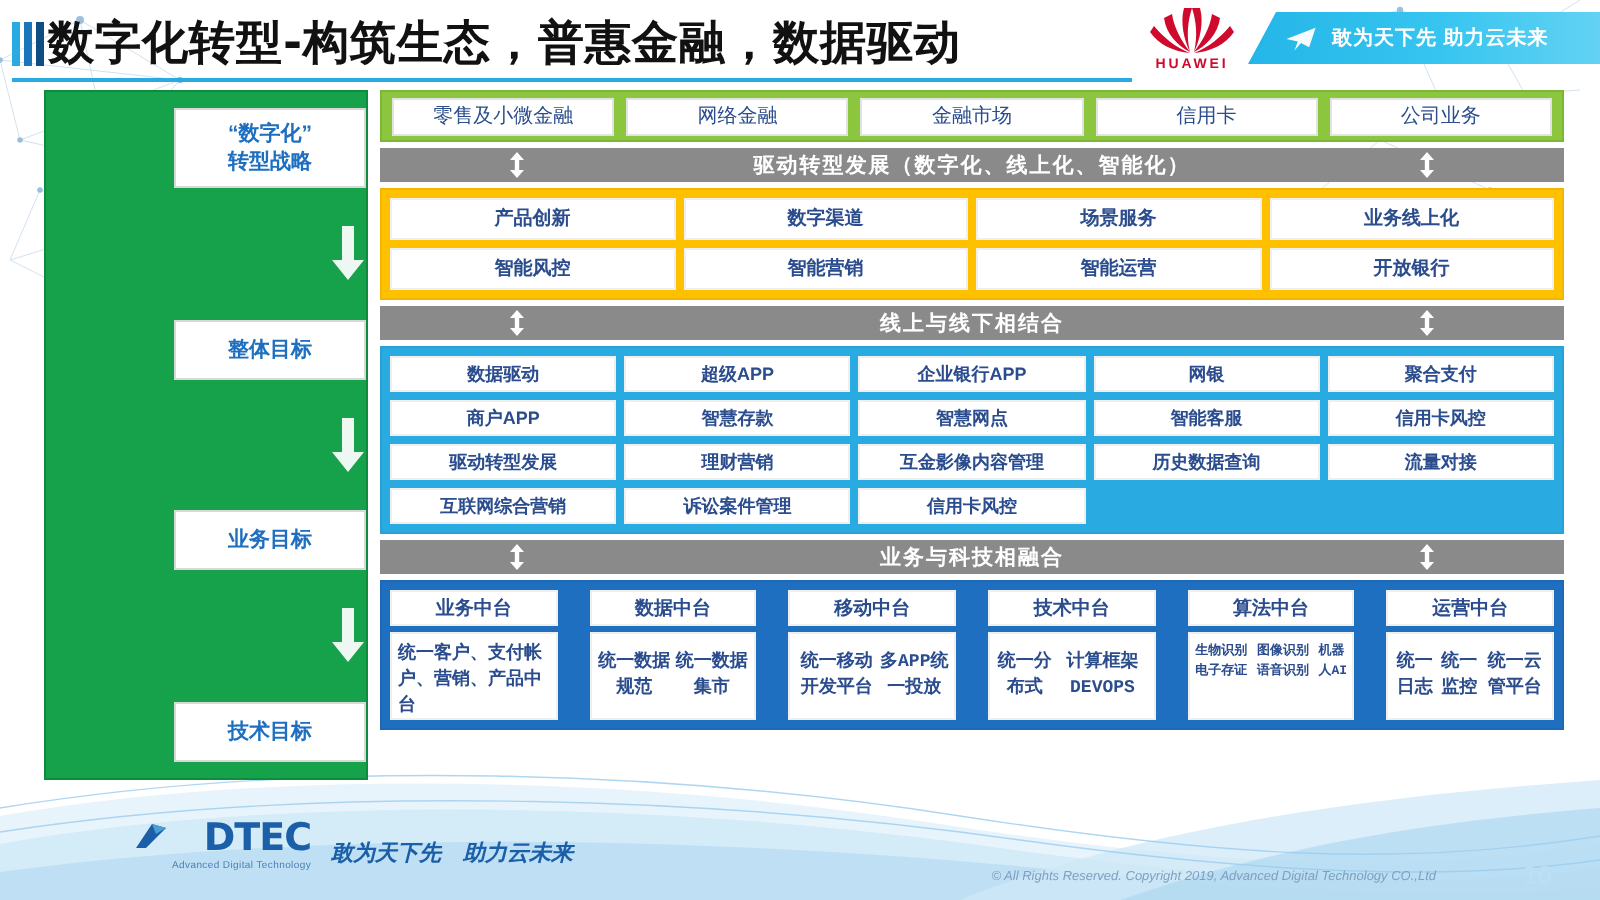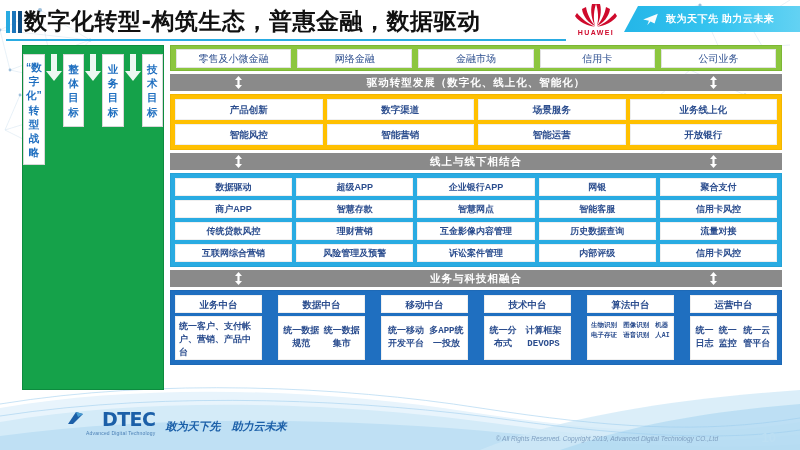--- a/index.html
+++ b/index.html
@@ -69,8 +69,8 @@
   }
   
   .strategy {
-    width: 142px; background: #15A24A; border: 1px solid #0d8b3e;
-    display: flex; align-items: flex-start;
+    width: 162px; background: #15A24A; border: 1px solid #0d8b3e;
+    display: flex; flex-direction: column; align-items: flex-end;
     padding: 8px 0 8px 0; justify-content: space-between;
   }
   .strategy-box {

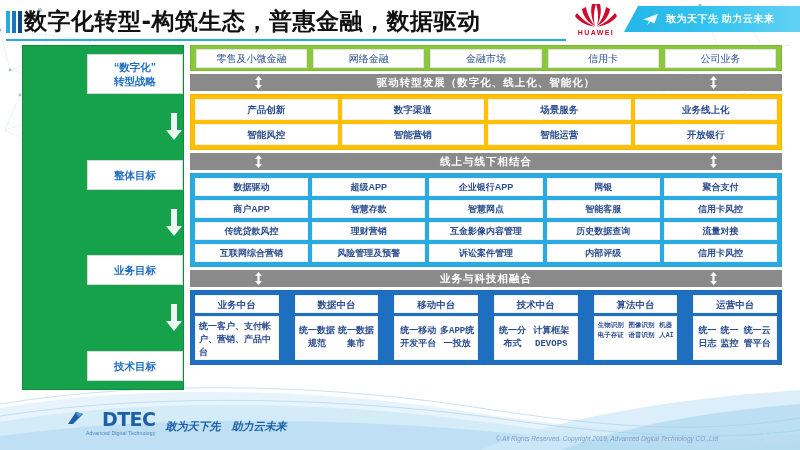--- a/index.html
+++ b/index.html
@@ -307,7 +307,7 @@
           <div class="tile">智慧网点</div>
           <div class="tile">智能客服</div>
           <div class="tile">信用卡风控</div>
-          <div class="tile">传统贷款风控</div>
+          <div class="tile">驱动转型发展</div>
           <div class="tile">理财营销</div>
           <div class="tile">互金影像内容管理</div>
           <div class="tile">历史数据查询</div>

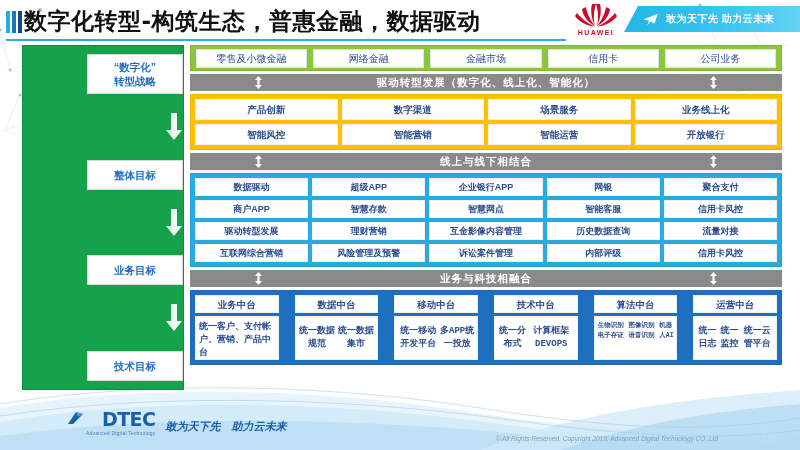--- a/index.html
+++ b/index.html
@@ -313,7 +313,6 @@
           <div class="tile">历史数据查询</div>
           <div class="tile">流量对接</div>
           <div class="tile">互联网综合营销</div>
-          <div class="tile">风险管理及预警</div>
           <div class="tile">诉讼案件管理</div>
           <div class="tile">内部评级</div>
           <div class="tile">信用卡风控</div>

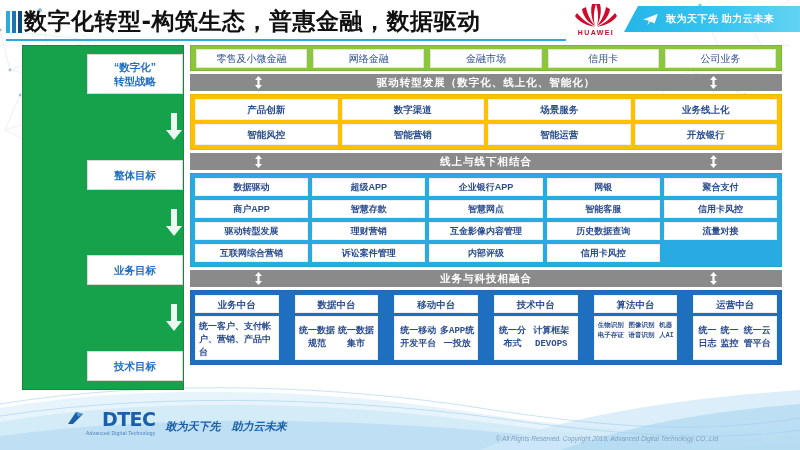--- a/index.html
+++ b/index.html
@@ -314,7 +314,6 @@
           <div class="tile">流量对接</div>
           <div class="tile">互联网综合营销</div>
           <div class="tile">诉讼案件管理</div>
-          <div class="tile">内部评级</div>
           <div class="tile">信用卡风控</div>
         </div>
       </div>

